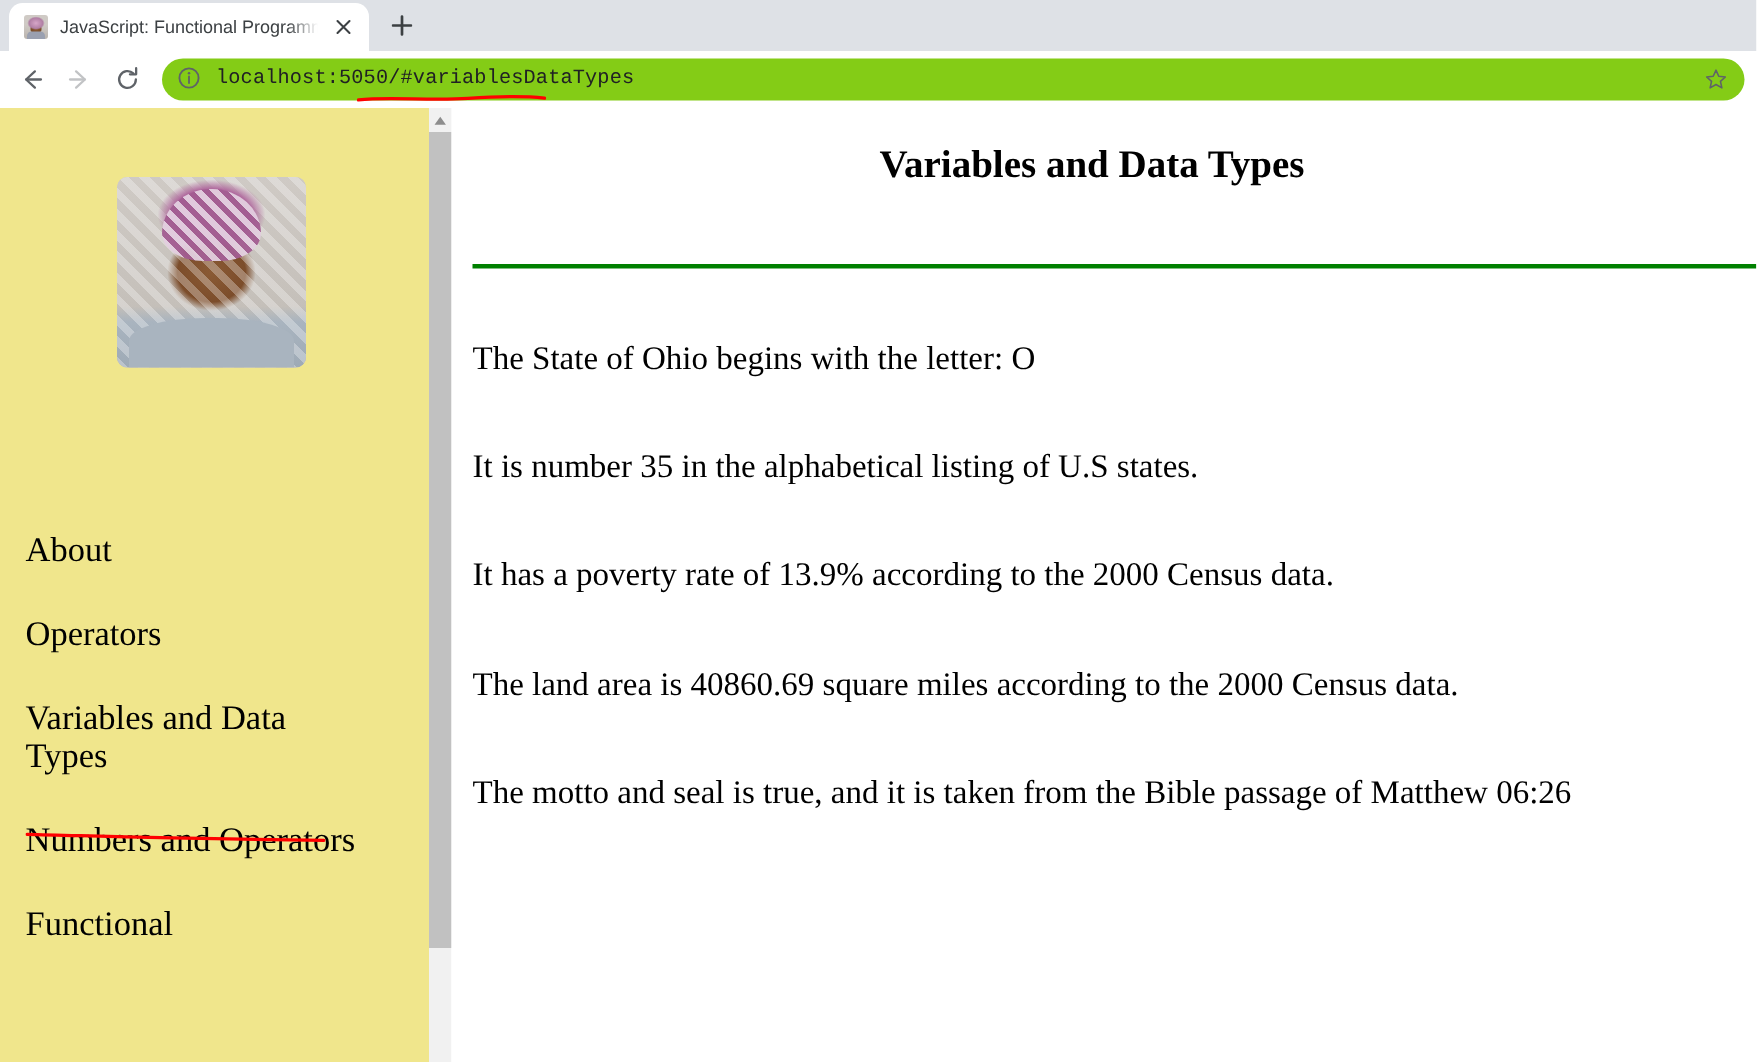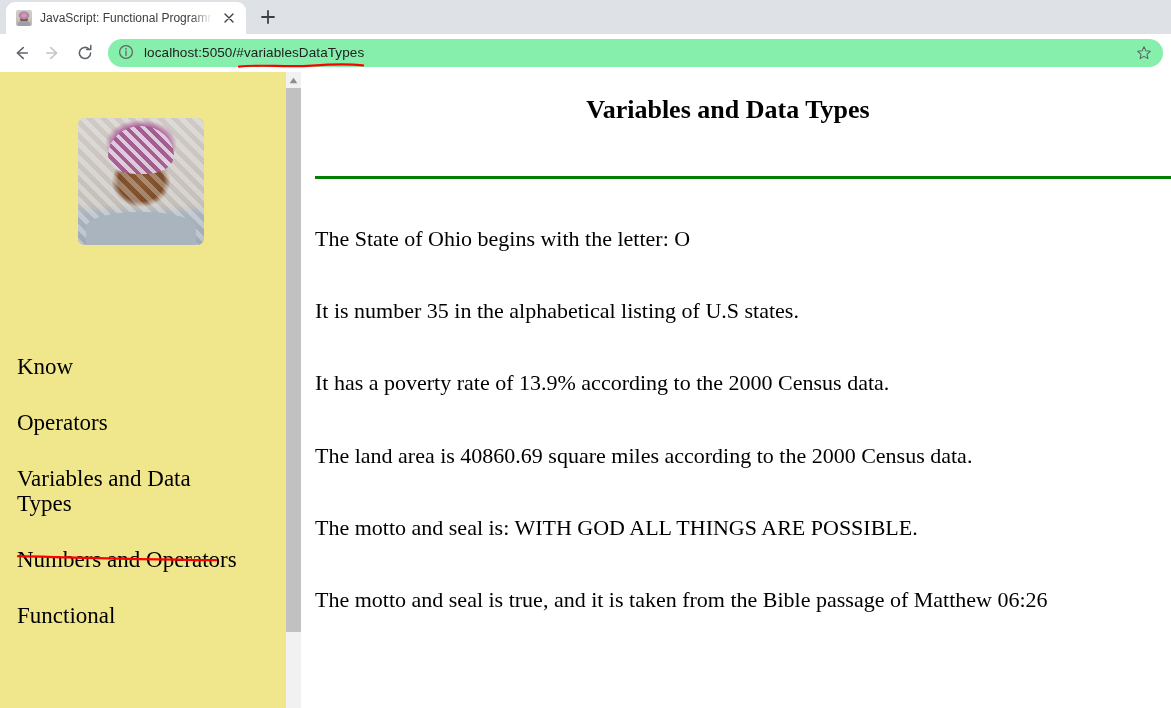--- a/index.html
+++ b/index.html
@@ -104,13 +104,14 @@
   .omnibox {
     flex: 1 1 auto;
     height: 28px;
-    background: #86efac;
+    background: #84cc16;
     border-radius: 14px;
     display: flex;
     align-items: center;
     padding: 0 6px 0 10px;
     margin-left: 6px;
     position: relative;
+    font-family: Liberation Mono, monospace;
   }
 
   .info-icon { flex: 0 0 18px; width: 18px; height: 18px; color: #5f6368; margin-right: 8px; }

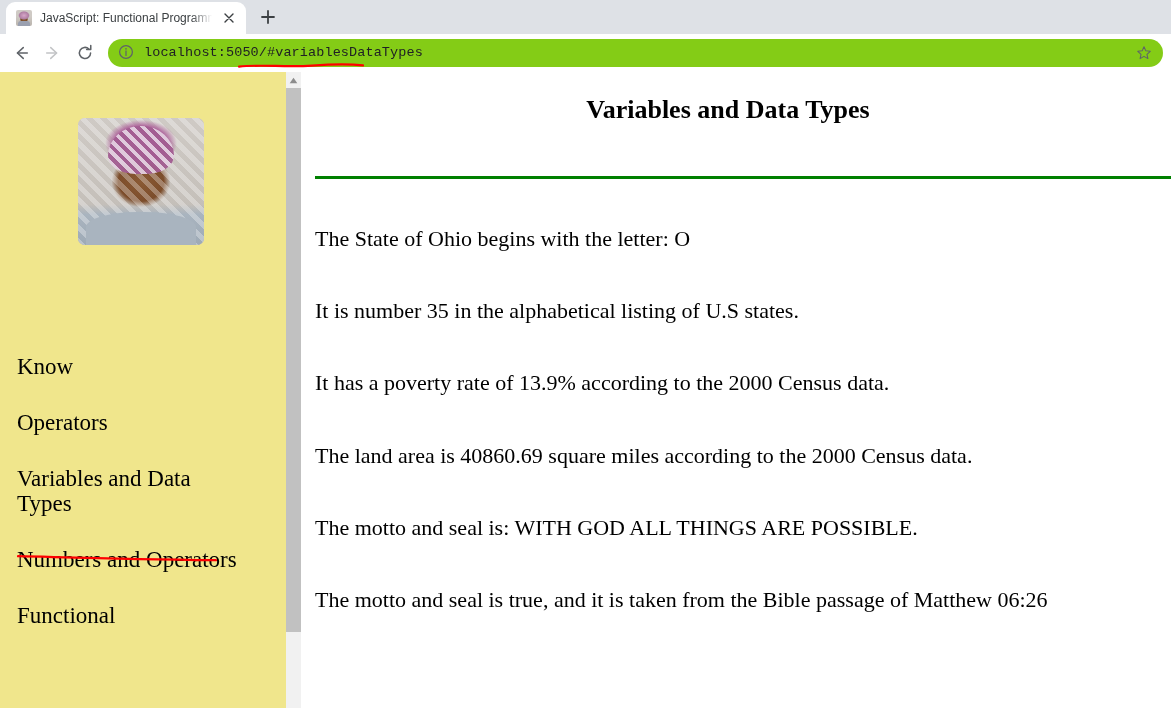--- a/index.html
+++ b/index.html
@@ -371,7 +371,7 @@
       </div>
 
       <nav class="nav">
-        <a class="nav-link" href="#">Know</a>
+        <a class="nav-link" href="#">About</a>
         <a class="nav-link" href="#">Operators</a>
         <a class="nav-link wrap" href="#">Variables and Data Types</a>
         <a class="nav-link" href="#">Numbers and Operators</a>

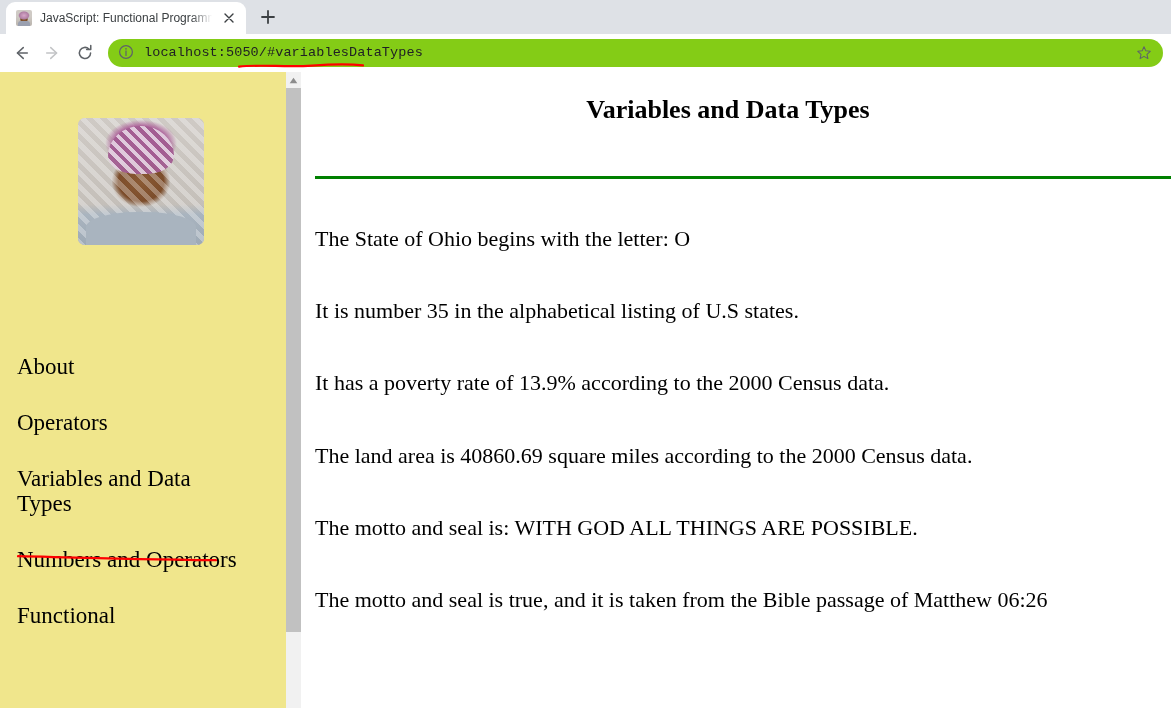--- a/index.html
+++ b/index.html
@@ -400,7 +400,6 @@
       <p class="para">It is number 35 in the alphabetical listing of U.S states.</p>
       <p class="para">It has a poverty rate of 13.9% according to the 2000 Census data.</p>
       <p class="para">The land area is 40860.69 square miles according to the 2000 Census data.</p>
-      <p class="para">The motto and seal is: WITH GOD ALL THINGS ARE POSSIBLE.</p>
       <p class="para">The motto and seal is true, and it is taken from the Bible passage of Matthew 06:26</p>
     </main>
 

